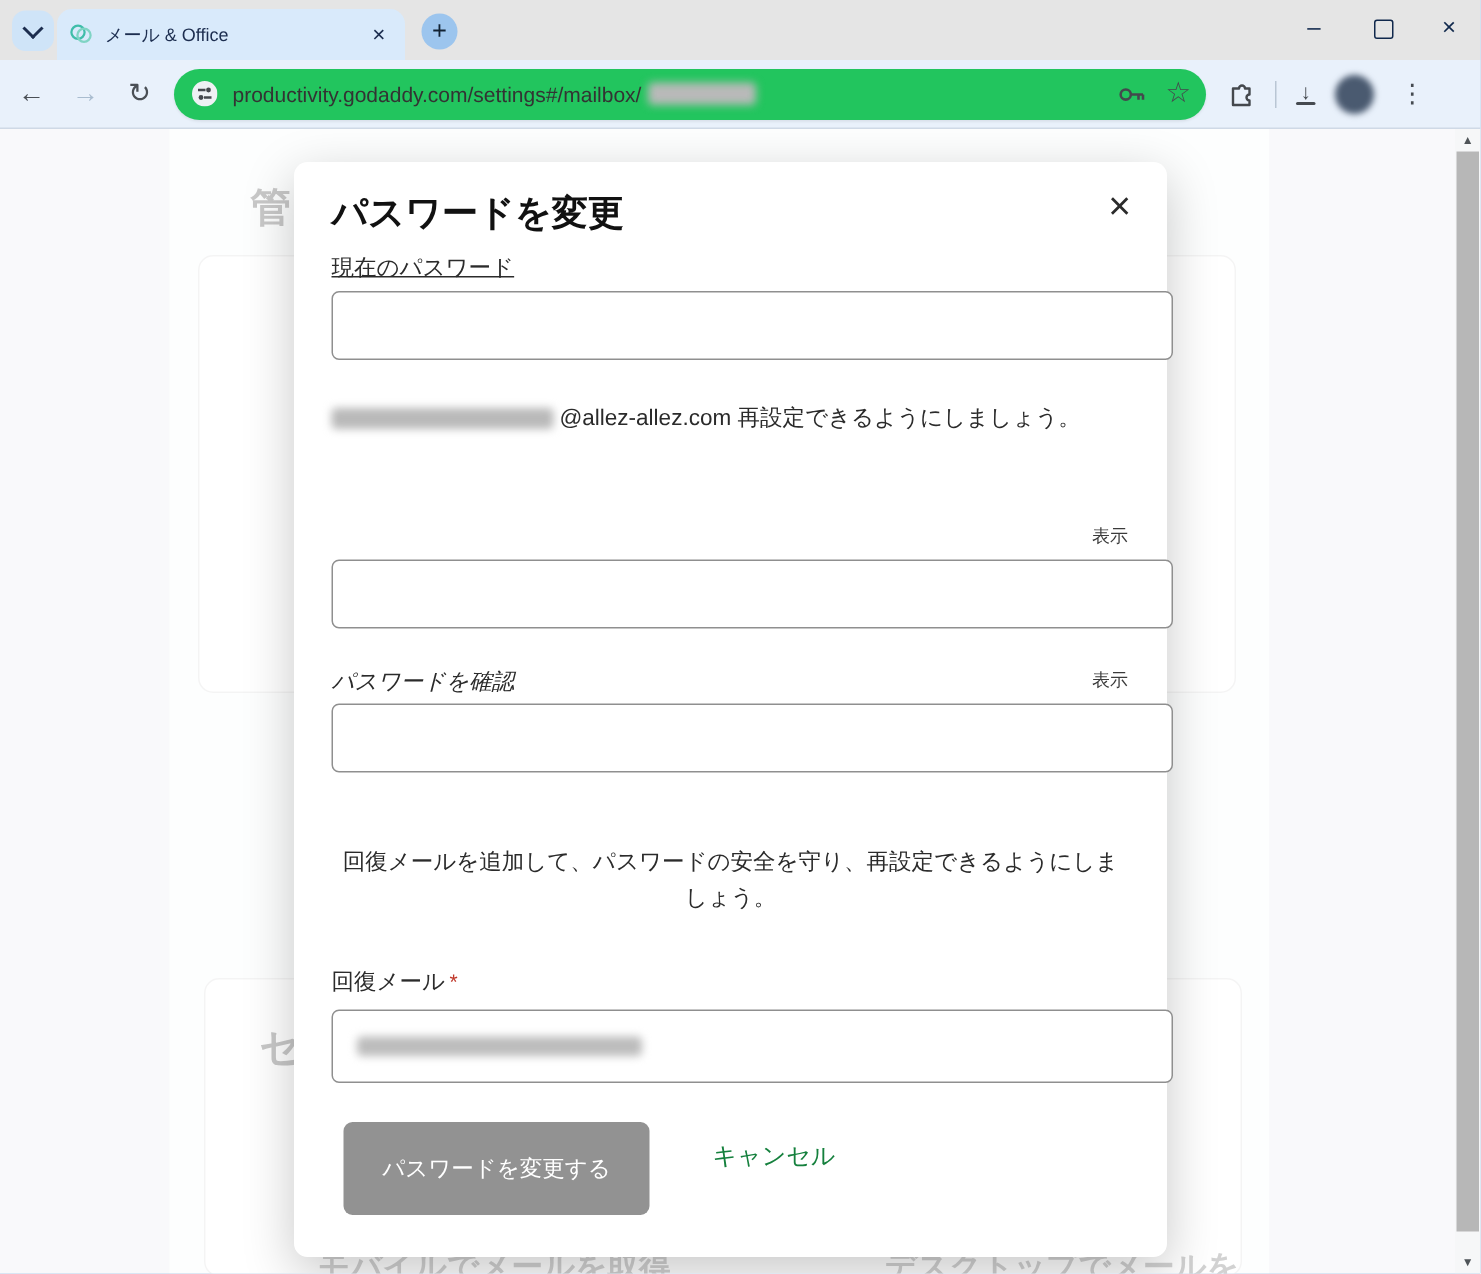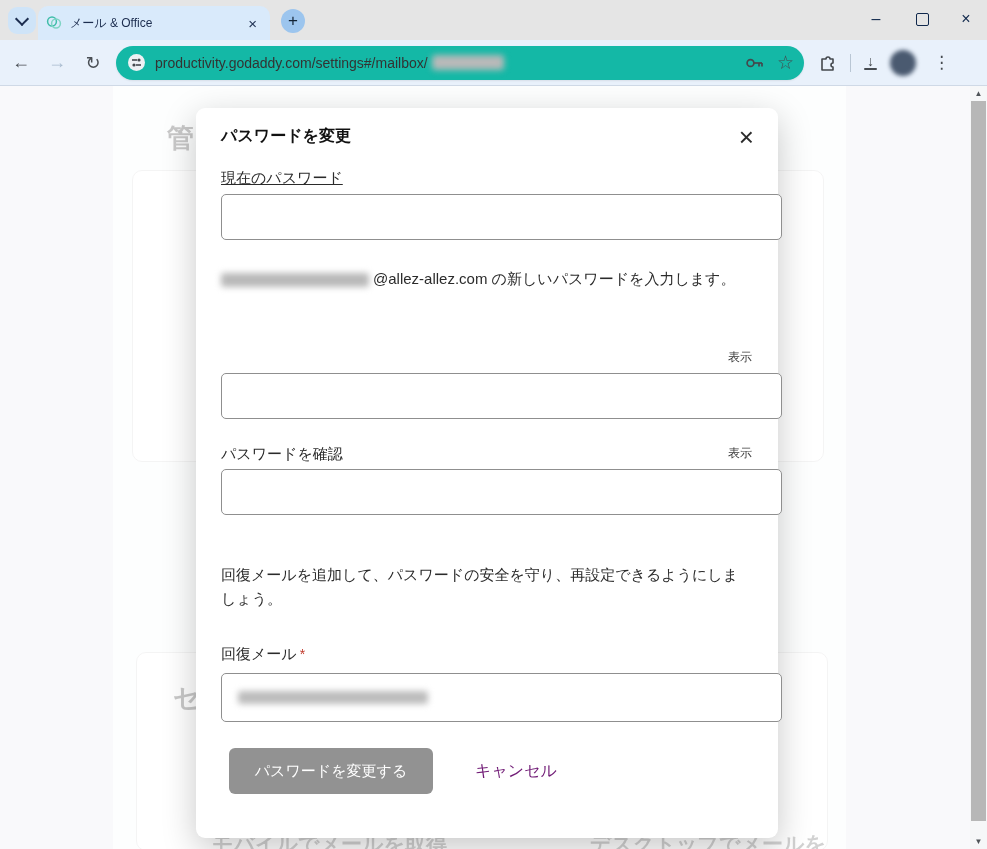--- a/index.html
+++ b/index.html
@@ -31,7 +31,7 @@
   .navbtn{width:30px;height:30px;border-radius:50%;display:flex;align-items:center;
     justify-content:center;font-size:18px;color:#4a4f55;margin-left:6px;cursor:pointer;}
   .navbtn.disabled{color:#a9bccf;}
-  .omnibox{position:relative;margin-left:8px;width:688px;height:34px;background:#14b8a6;
+  .omnibox{position:relative;margin-left:8px;width:688px;height:34px;background:#22c55e;
     border-radius:17px;display:flex;align-items:center;box-shadow:0 1px 2px rgba(0,0,0,.08);}
   .site-ic{margin:0 10px 0 12px;}
   .url{font-size:14px;color:#333;white-space:nowrap;}

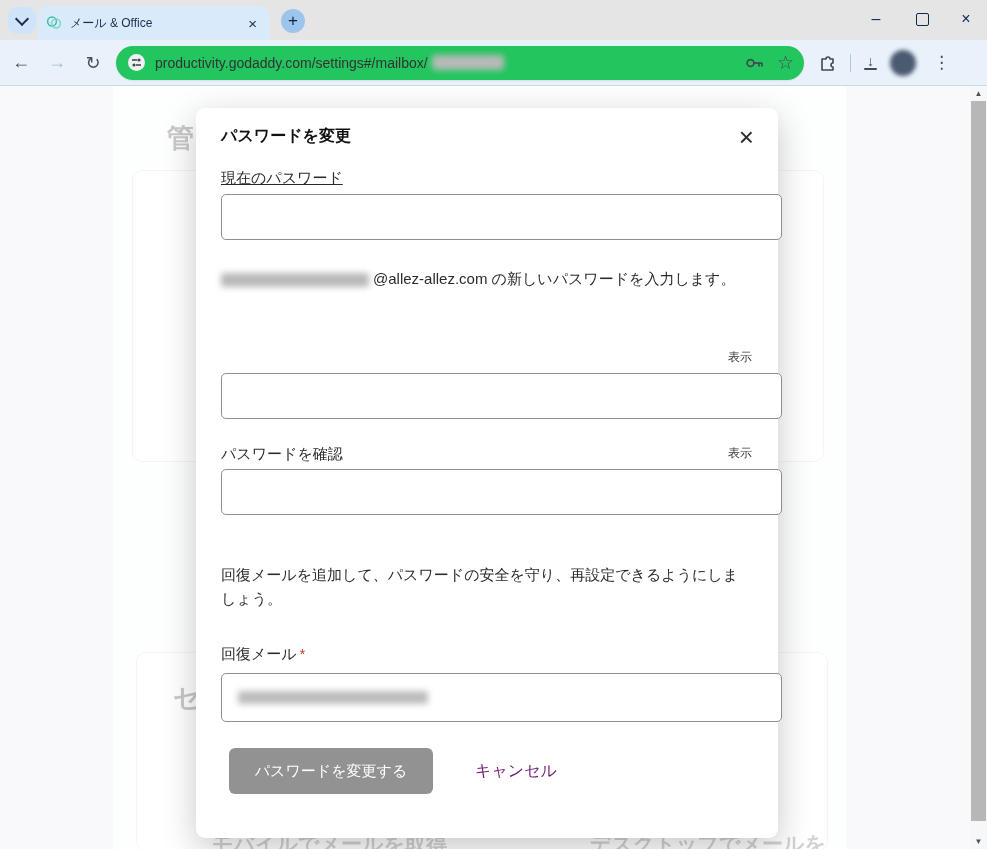--- a/index.html
+++ b/index.html
@@ -65,7 +65,7 @@
     border-radius:9px;box-shadow:0 10px 34px rgba(0,0,0,.22);}
   .m-close{position:absolute;right:20px;top:10px;font-size:26px;color:#2b2b2b;cursor:pointer;
     font-weight:400;padding:4px;}
-  .m-title{position:absolute;left:25px;top:18px;font-size:16px;font-weight:bold;color:#111;}
+  .m-title{position:absolute;left:25px;top:18px;font-size:24px;font-weight:bold;color:#111;}
   .m-label{position:absolute;font-size:15px;color:#2b2b2b;}
   .m-link{position:absolute;font-size:12px;color:#3b3b3b;cursor:pointer;}
   .m-input{position:absolute;left:25px;width:531px;height:44px;border:1px solid #8f8f8f;

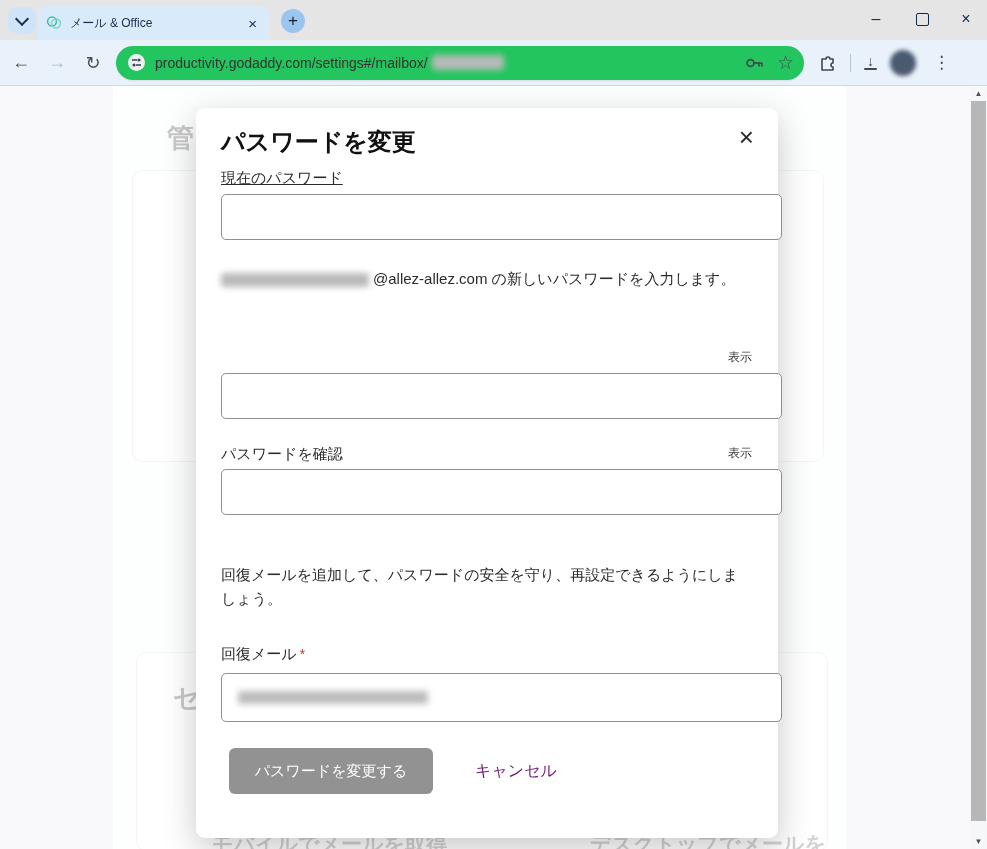--- a/index.html
+++ b/index.html
@@ -179,7 +179,7 @@
       <input class="m-input" style="top: 86px;" type="password">
 
       <div class="m-para" style="top:159px;">
-        <span class="redact" style="width:148px;height:14px;vertical-align:middle;margin-right:4px;"></span><span>@allez-allez.com の新しいパスワードを入力します。</span>
+        <span class="redact" style="width:148px;height:14px;vertical-align:middle;margin-right:4px;"></span><span>@allez-allez.com 再設定できるようにしましょう。</span>
       </div>
 
       <div class="m-label" style="left:25px;top:241px;margin-top:42px;">新しいパスワード</div>

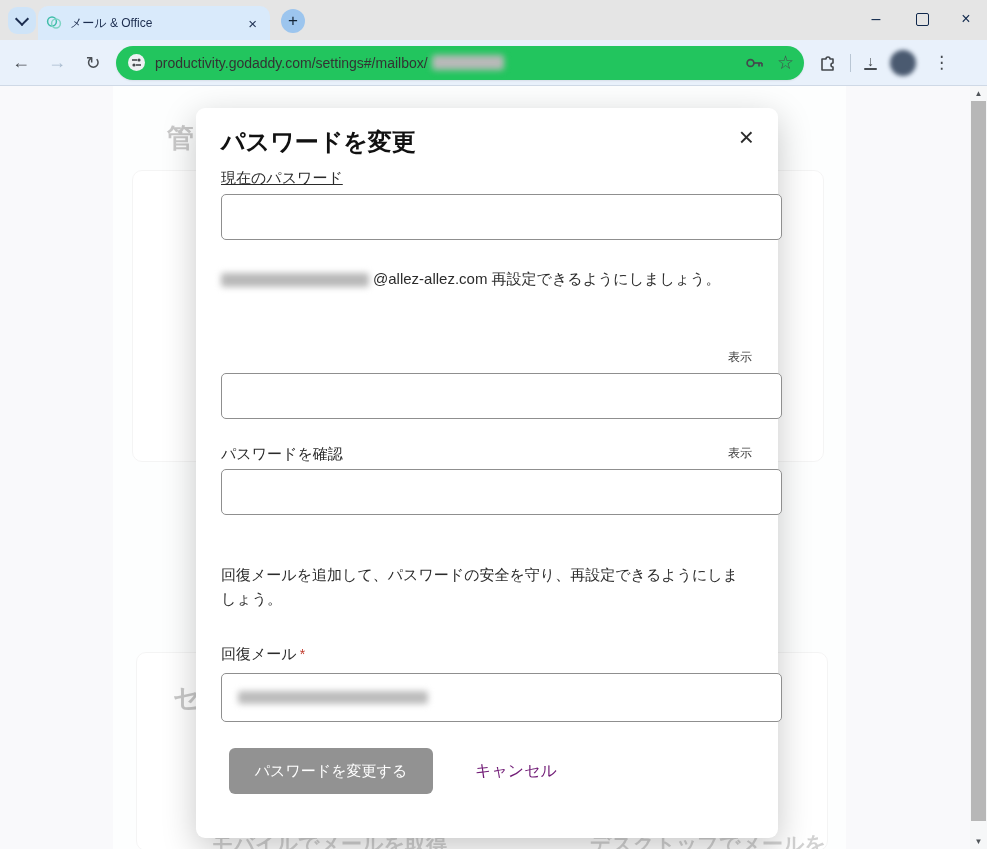--- a/index.html
+++ b/index.html
@@ -186,7 +186,7 @@
       <div class="m-link" style="right:26px;top:241px;">表示</div>
       <input class="m-input" style="top: 265px;" type="password">
 
-      <div class="m-label" style="left:25px;top:337px;">パスワードを確認</div>
+      <div class="m-label" style="left:25px;top:337px;font-style:italic;">パスワードを確認</div>
       <div class="m-link" style="right:26px;top:337px;">表示</div>
       <input class="m-input" style="top: 361px;" type="password">
 

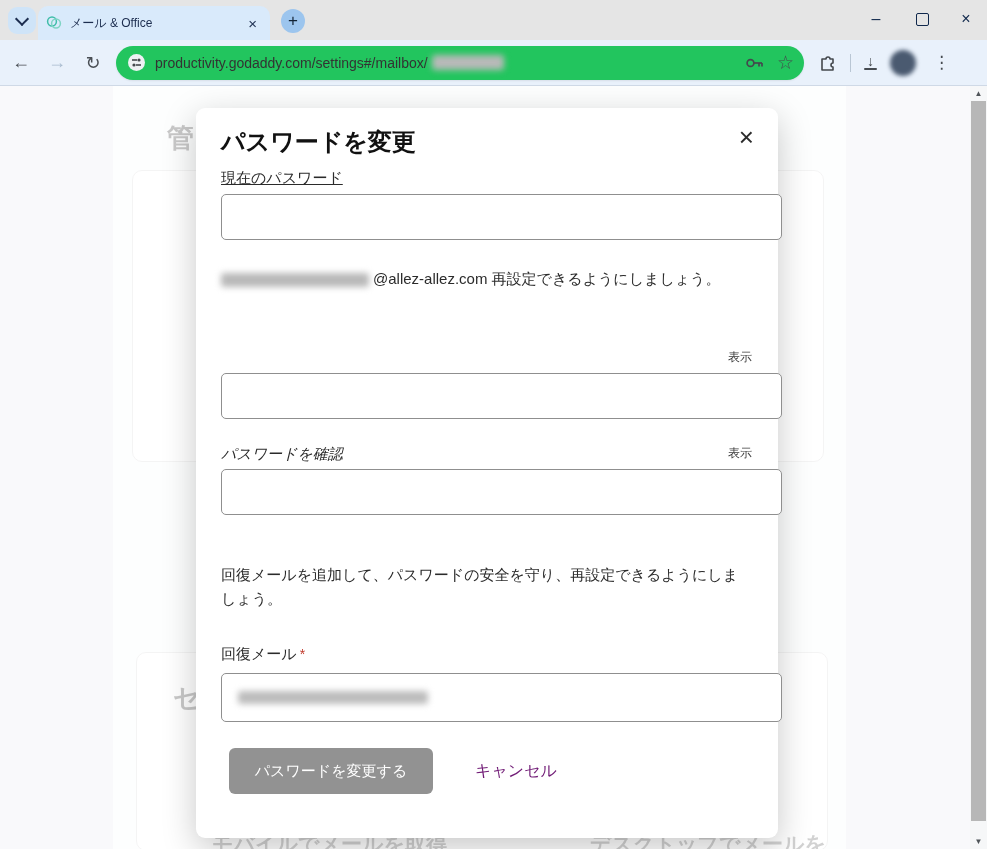--- a/index.html
+++ b/index.html
@@ -190,7 +190,7 @@
       <div class="m-link" style="right:26px;top:337px;">表示</div>
       <input class="m-input" style="top: 361px;" type="password">
 
-      <div class="m-para" style="top:455px;">回復メールを追加して、パスワードの安全を守り、再設定できるようにしましょう。</div>
+      <div class="m-para" style="top:455px;text-align:center;">回復メールを追加して、パスワードの安全を守り、再設定できるようにしましょう。</div>
 
       <div class="m-label" style="left:25px;top:537px;">
         <span>回復メール</span><span class="req">*</span>

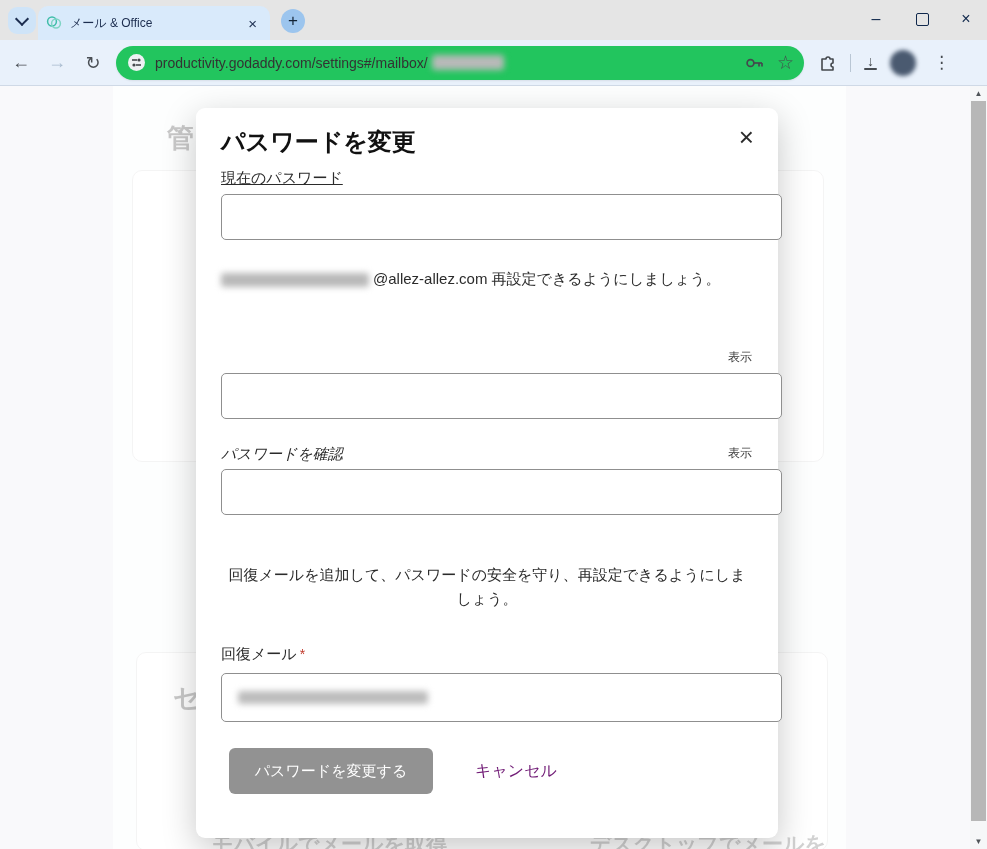--- a/index.html
+++ b/index.html
@@ -79,7 +79,7 @@
     color:#3b3b3b;text-decoration:underline;cursor:pointer;white-space:nowrap;}
   .val-redact{position:absolute;left:16px;top:17px;width:190px;height:13px;background:#bcbcbc;
     filter:blur(3px);border-radius:3px;}
-  .btn-primary{position:absolute;left:33px;top:640px;width:204px;height:46px;background:#929292;
+  .btn-primary{position:absolute;left:33px;top:640px;width:204px;height:62px;background:#929292;
     color:#fff;border:none;border-radius:6px;font-size:15px;cursor:pointer;
     font-family:inherit;}
   .btn-cancel{position:absolute;left:263px;top:640px;height:46px;display:flex;align-items:center;

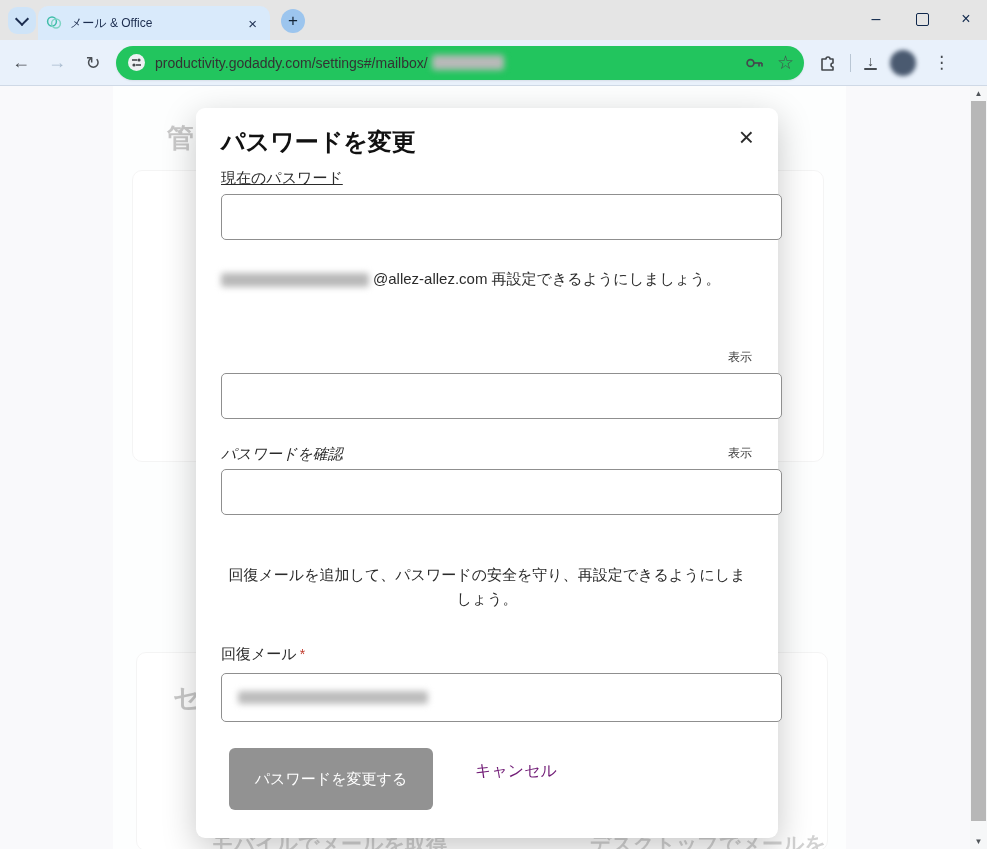--- a/index.html
+++ b/index.html
@@ -83,7 +83,7 @@
     color:#fff;border:none;border-radius:6px;font-size:15px;cursor:pointer;
     font-family:inherit;}
   .btn-cancel{position:absolute;left:263px;top:640px;height:46px;display:flex;align-items:center;
-    padding:0 16px;font-size:16px;color:#701a75;cursor:pointer;background:none;border:none;
+    padding:0 16px;font-size:16px;color:#15803d;cursor:pointer;background:none;border:none;
     font-family:Liberation Mono, monospace;}
 
   

